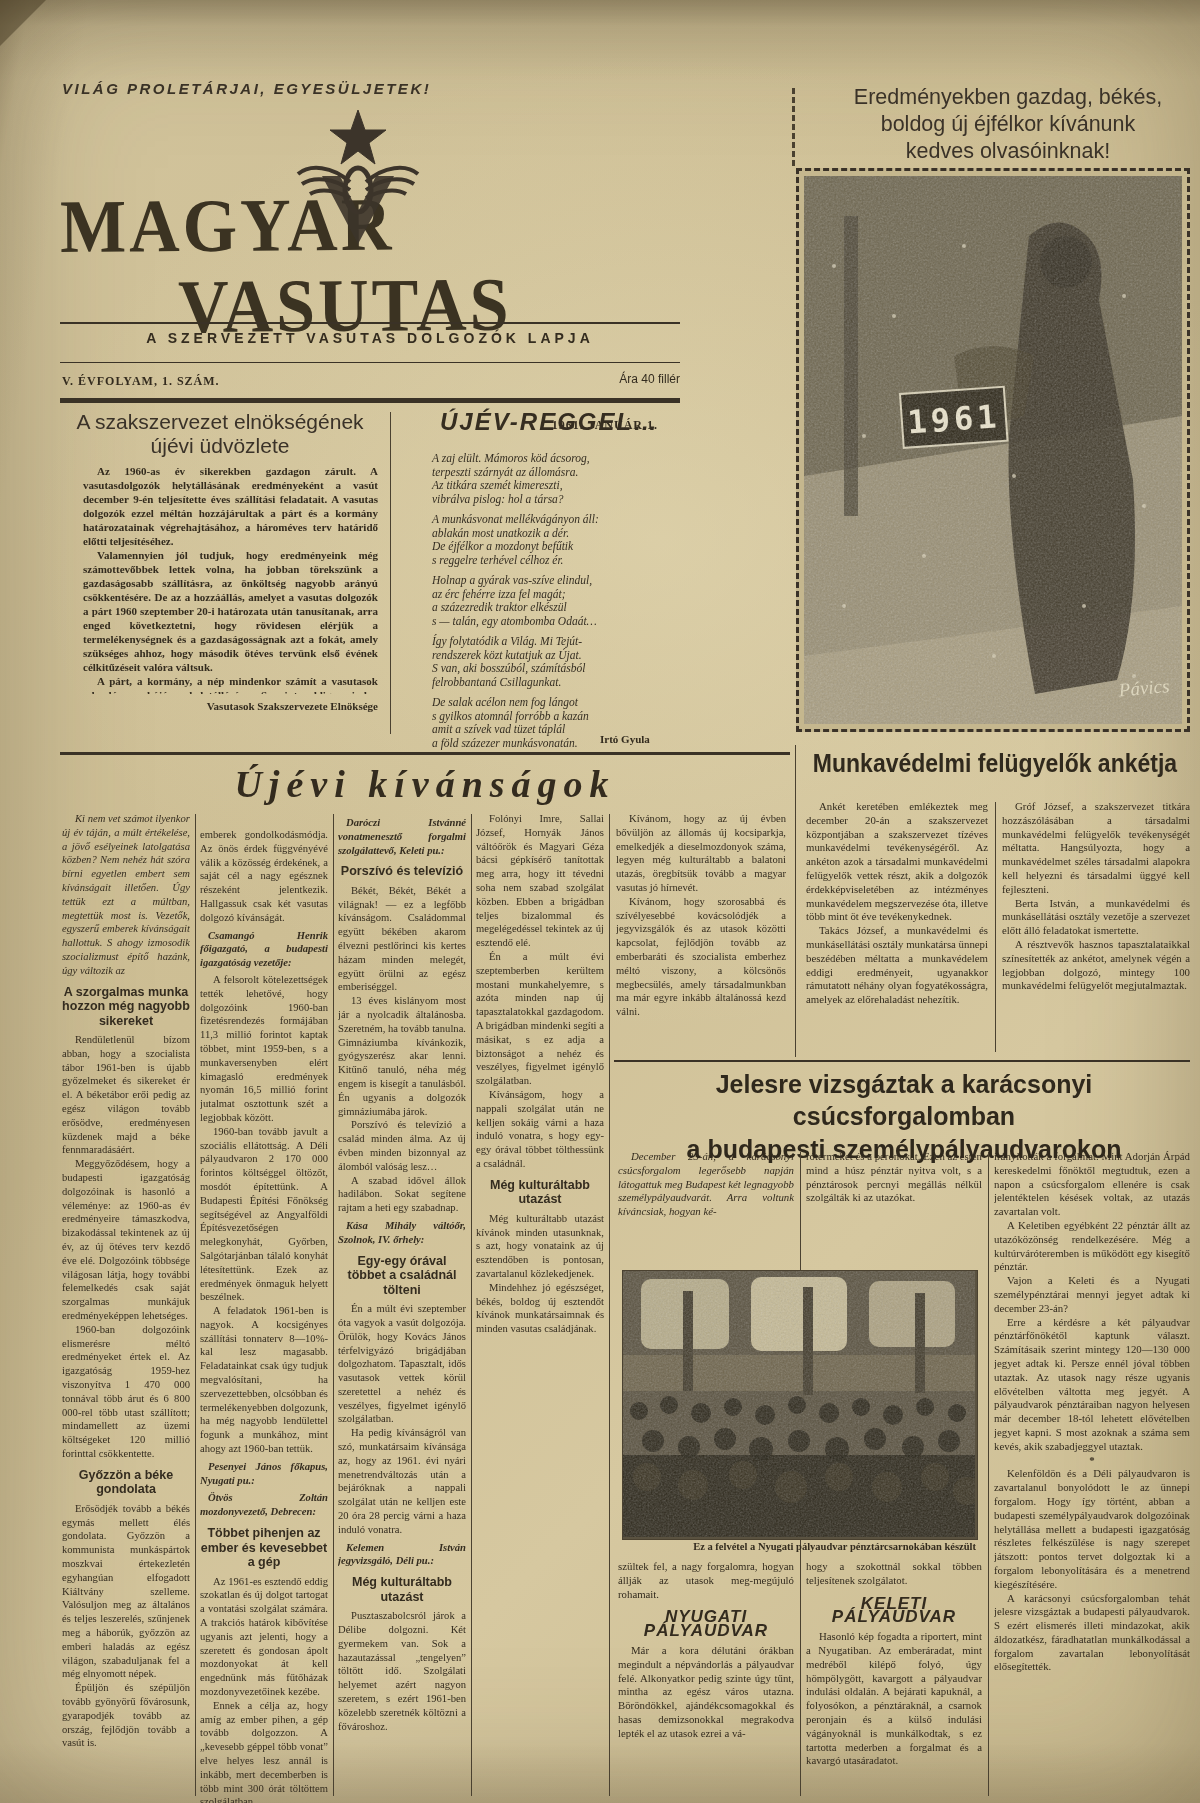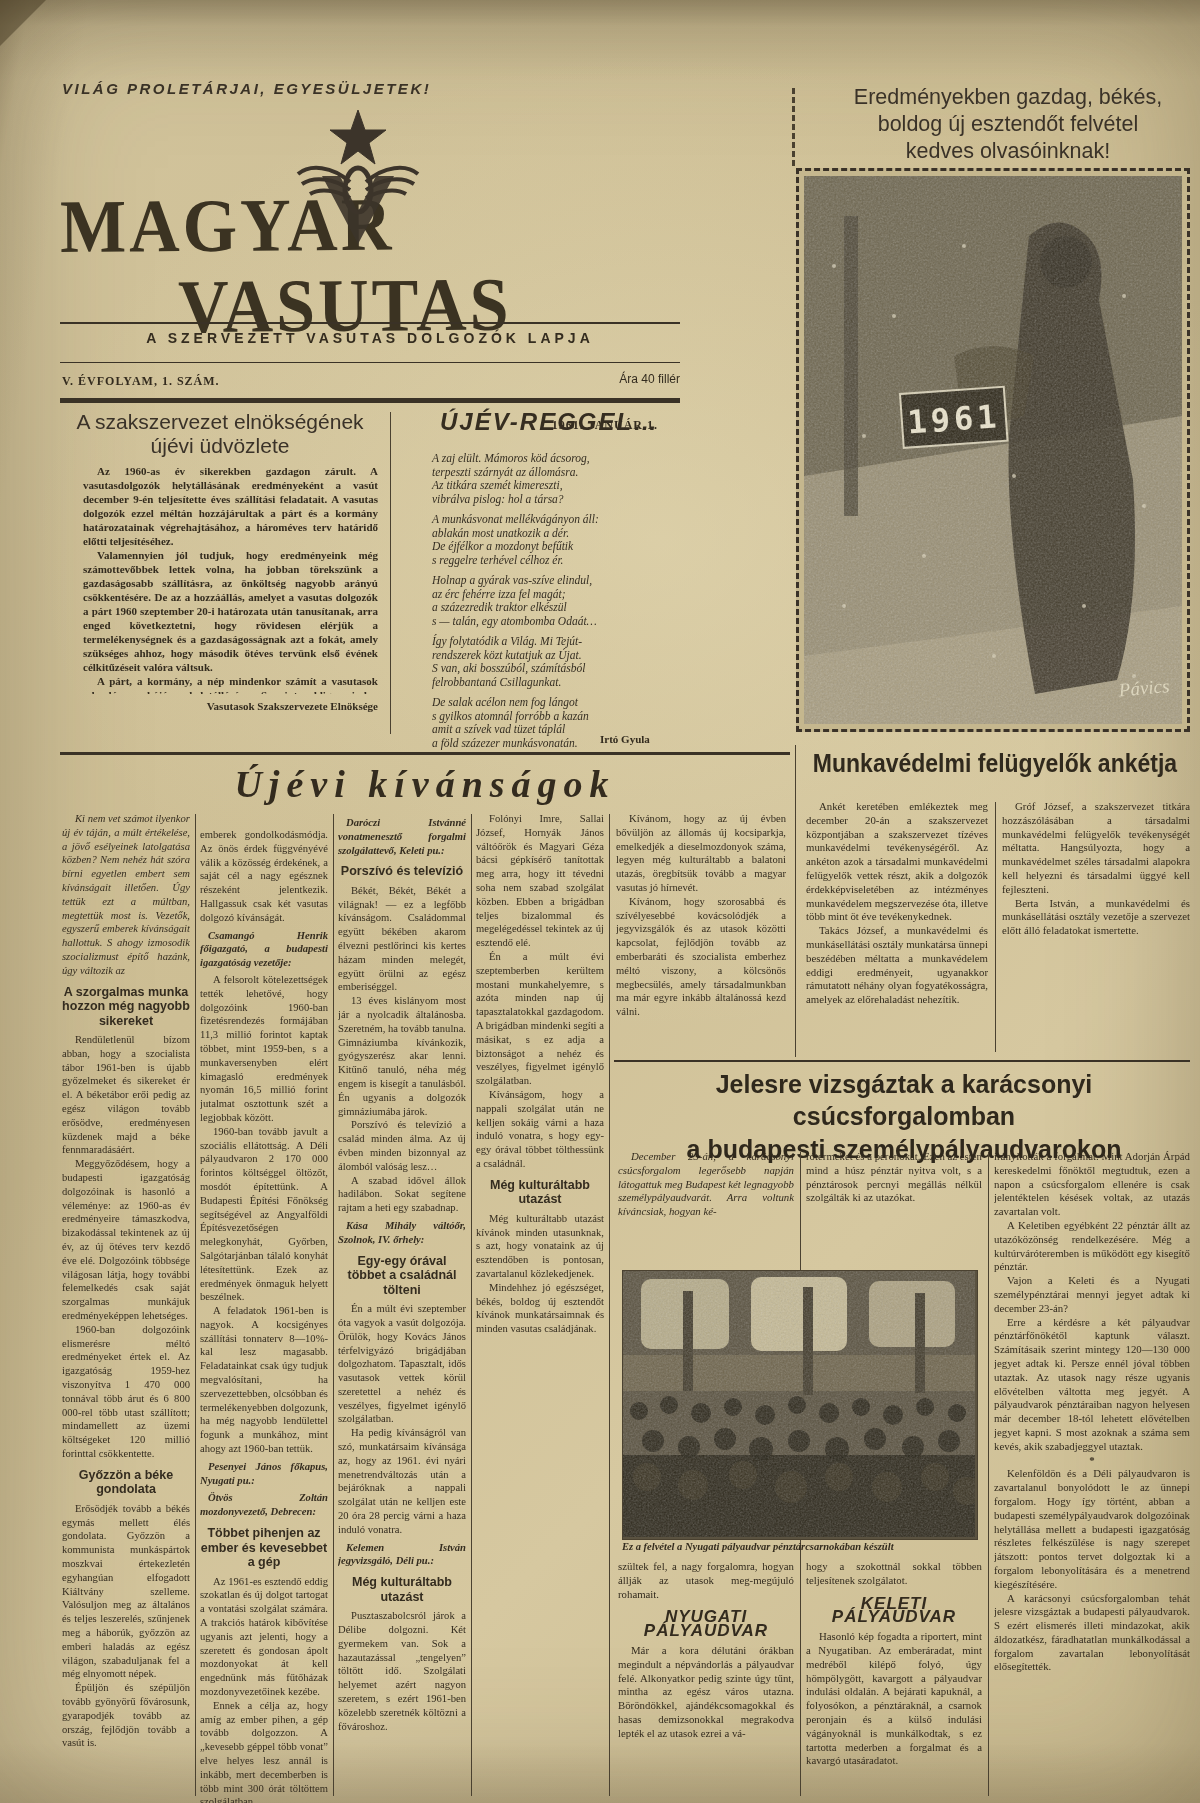--- a/index.html
+++ b/index.html
@@ -135,7 +135,7 @@
   <div id="greet-divider" class="abs"></div>
   <div id="greeting" class="abs">
       <div class="it-line">Eredményekben gazdag, békés,</div>
-      <div class="it-line">boldog új esztendőt felvétel</div>
+      <div class="it-line">boldog új éjfélkor kívánunk</div>
       <div class="it-line">kedves olvasóinknak!</div>
     </div>
 

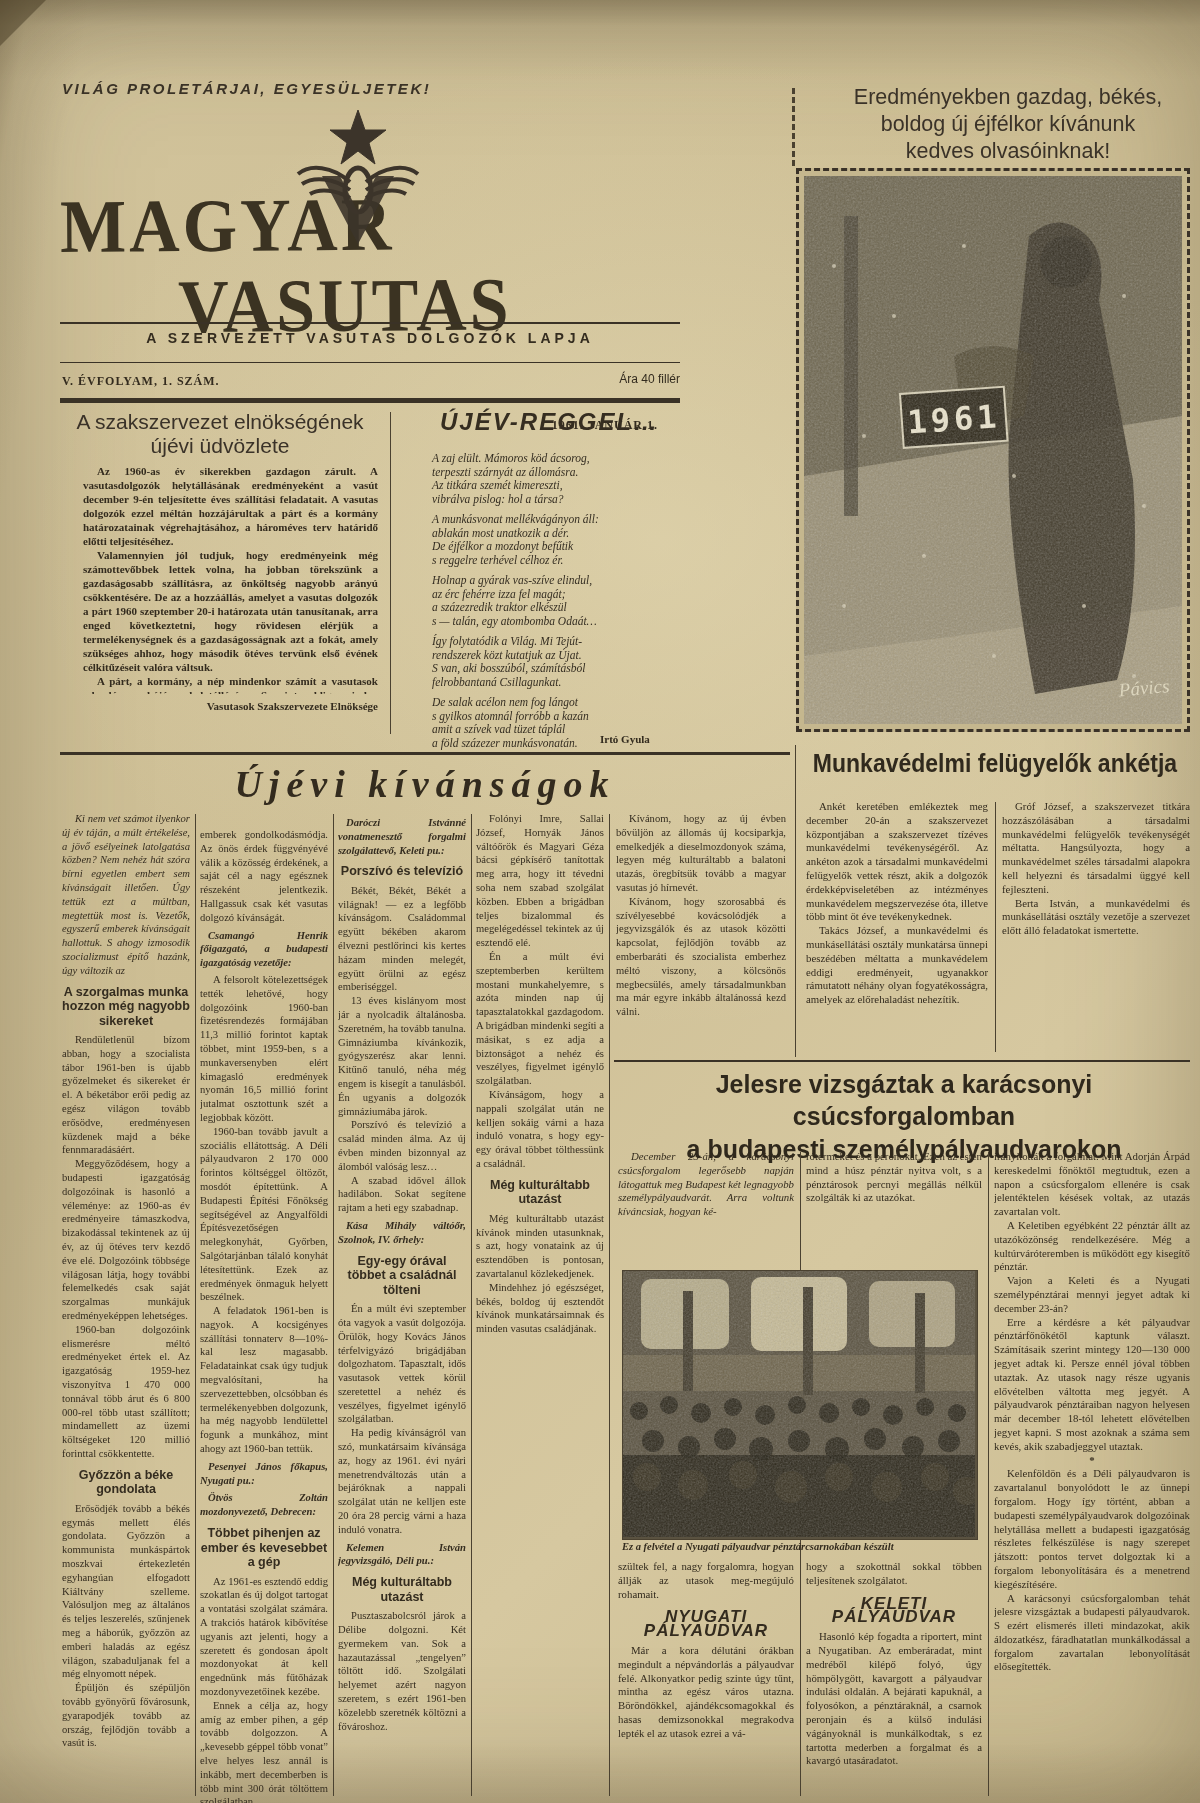--- a/index.html
+++ b/index.html
@@ -232,6 +232,7 @@
   <div class="a2col" style="left:1002px;width:188px;">
       <div class="it-p">Gróf József, a szakszervezet titkára hozzászólásában a társadalmi munkavédelmi felügyelők tevékenységét méltatta. Hangsúlyozta, hogy a munkavédelmet széles társadalmi alapokra kell helyezni és társadalmi üggyé kell fejleszteni.</div>
       <div class="it-p">Berta István, a munkavédelmi és munkásellátási osztály vezetője a szervezet előtt álló feladatokat ismertette.</div>
+      <div class="it-p">A résztvevők hasznos tapasztalataikkal színesítették az ankétot, amelynek végén a legjobban dolgozó, mintegy 100 munkavédelmi felügyelőt megjutalmaztak.</div>
     </div>
   <div class="rule-v" style="left:995px;top:802px;height:250px;"></div>
 

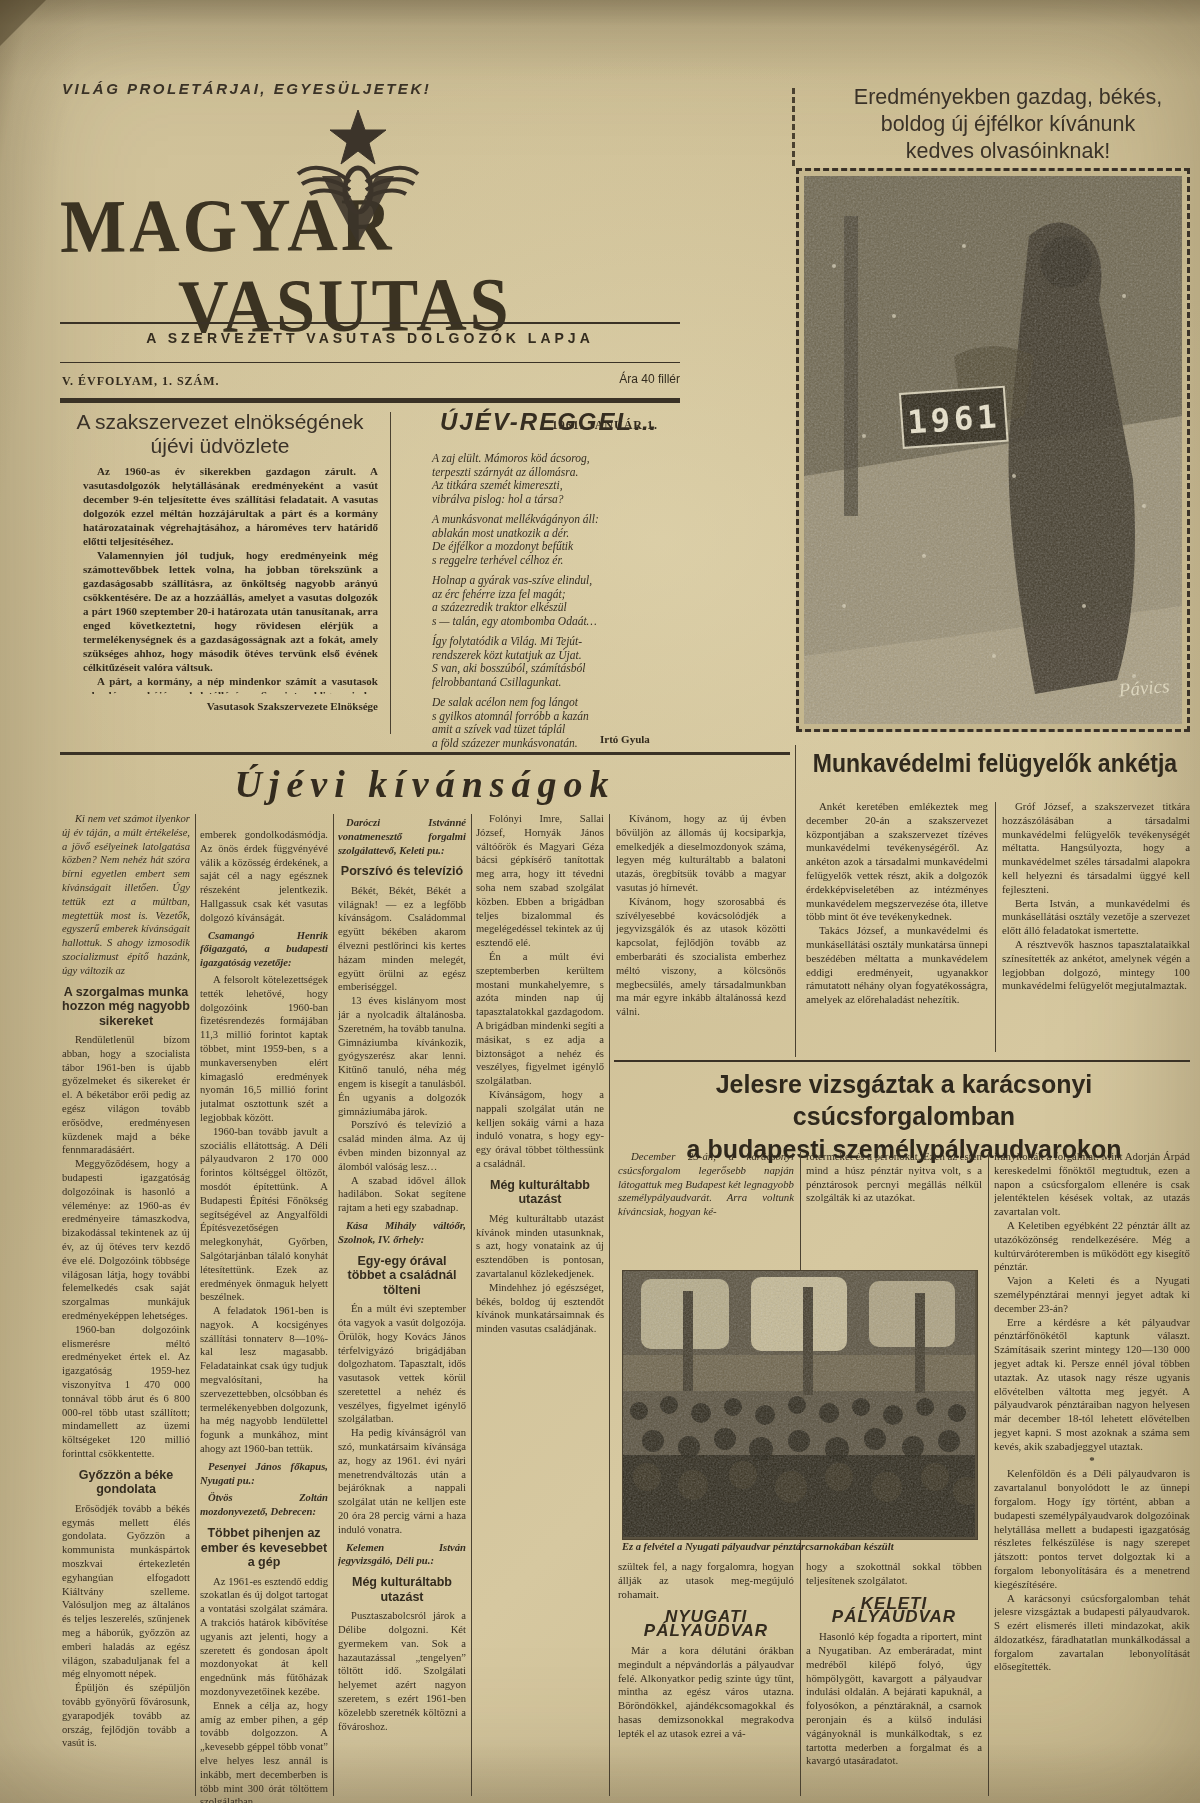--- a/index.html
+++ b/index.html
@@ -41,8 +41,8 @@
   #photo1{left:796px;top:168px;width:394px;height:564px;border:3px dashed #3a3228;
           box-sizing:border-box;padding:5px;background:#c5b78e;}
   #photo2{left:622px;top:1270px;width:354px;height:268px;border:1px solid #4a4130;background:#5a5240;z-index:5;}
-  #photo2-caption{left:622px;top:1541px;width:354px;text-align:left;font-weight:bold;
-          font-size:10.5px;color:#332b1e;z-index:6;font-style:italic;}
+  #photo2-caption{left:622px;top:1541px;width:354px;text-align:right;font-weight:bold;
+          font-size:10.5px;color:#332b1e;z-index:6;}
 
   
   #a1-head{left:62px;top:410px;width:316px;text-align:center;

